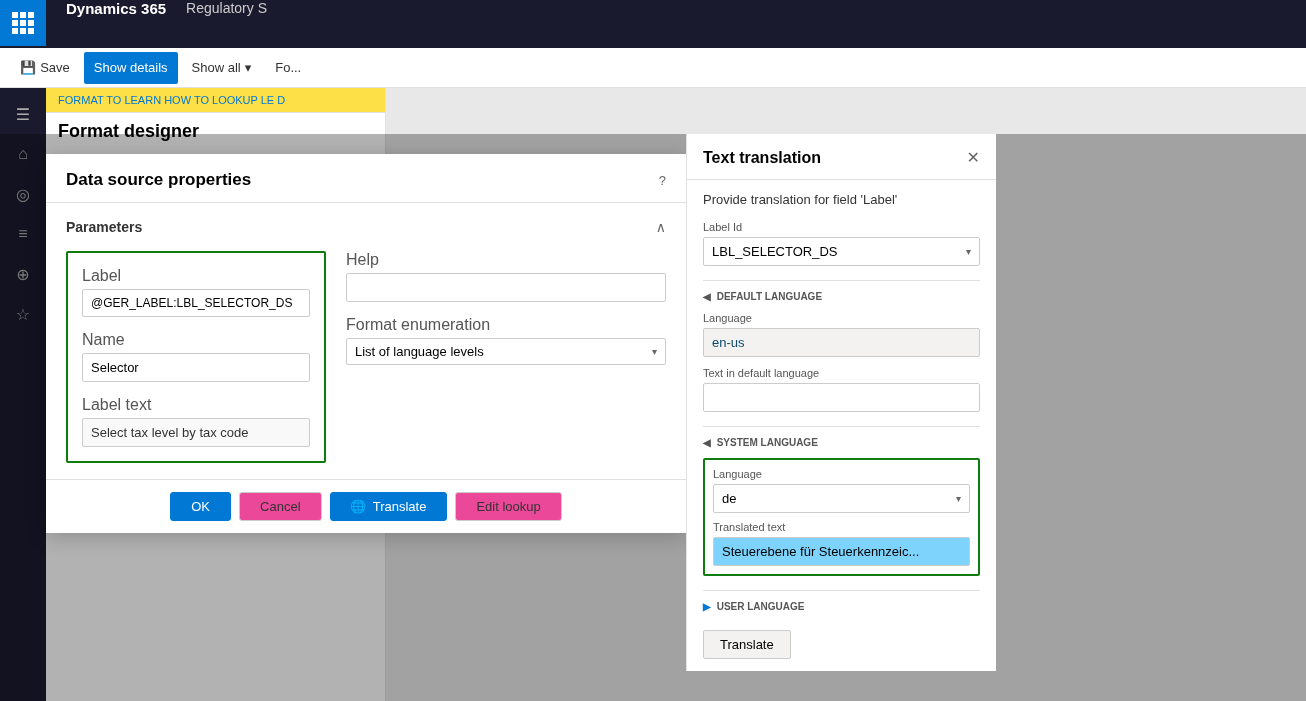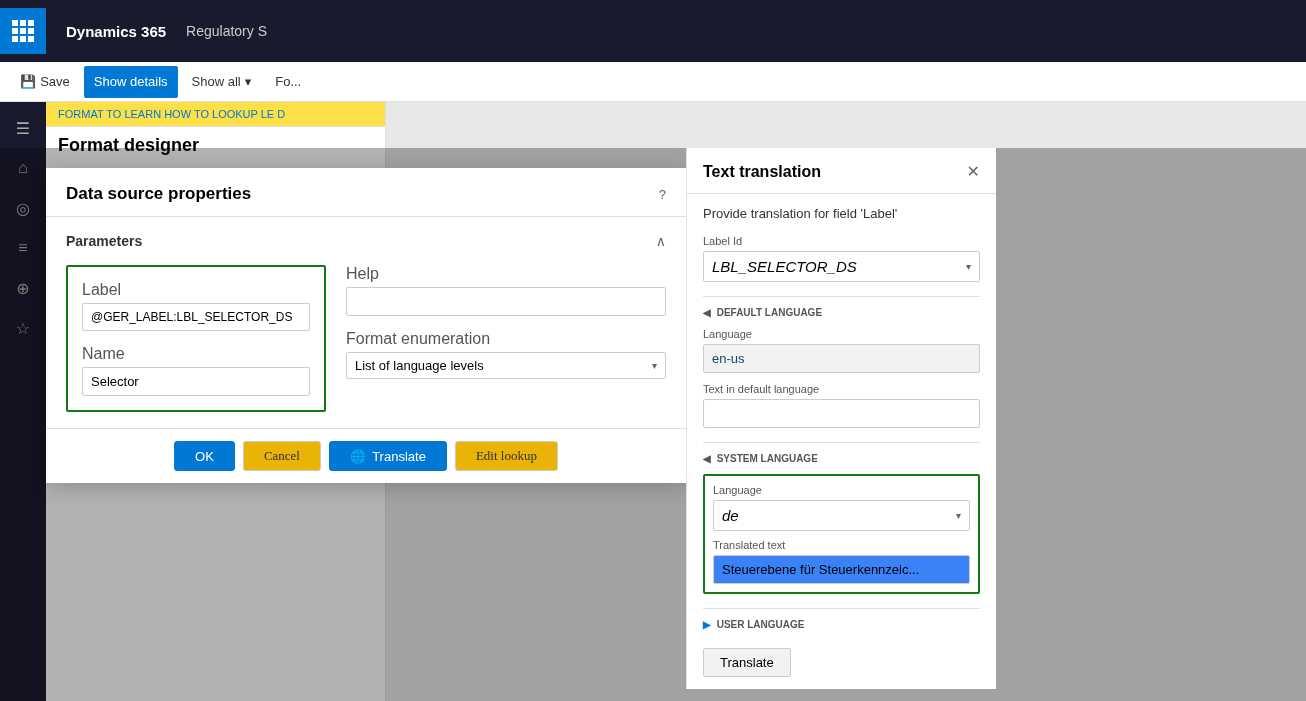--- a/index.html
+++ b/index.html
@@ -6,7 +6,7 @@
     body { font-family: 'Segoe UI', Arial, sans-serif; font-size: 13px; background: #f3f2f1; display: flex; flex-direction: column; height: 701px; overflow: hidden; }
 
     
-    .topbar { display: flex; align-items: center; background: #1a1a2e; height: 62px; color: white; flex-shrink: 0; }
+    .topbar { display: flex; background: #1a1a2e; height: 48px; color: white; flex-shrink: 0; }
     .topbar-waffle { width: 46px; height: 46px; display: flex; align-items: center; justify-content: center; background: #0078d4; cursor: pointer; flex-shrink: 0; }
     .waffle-icon { display: grid; grid-template-columns: repeat(3,6px); grid-template-rows: repeat(3,6px); gap: 2px; }
     .waffle-dot { background: white; width: 6px; height: 6px; }

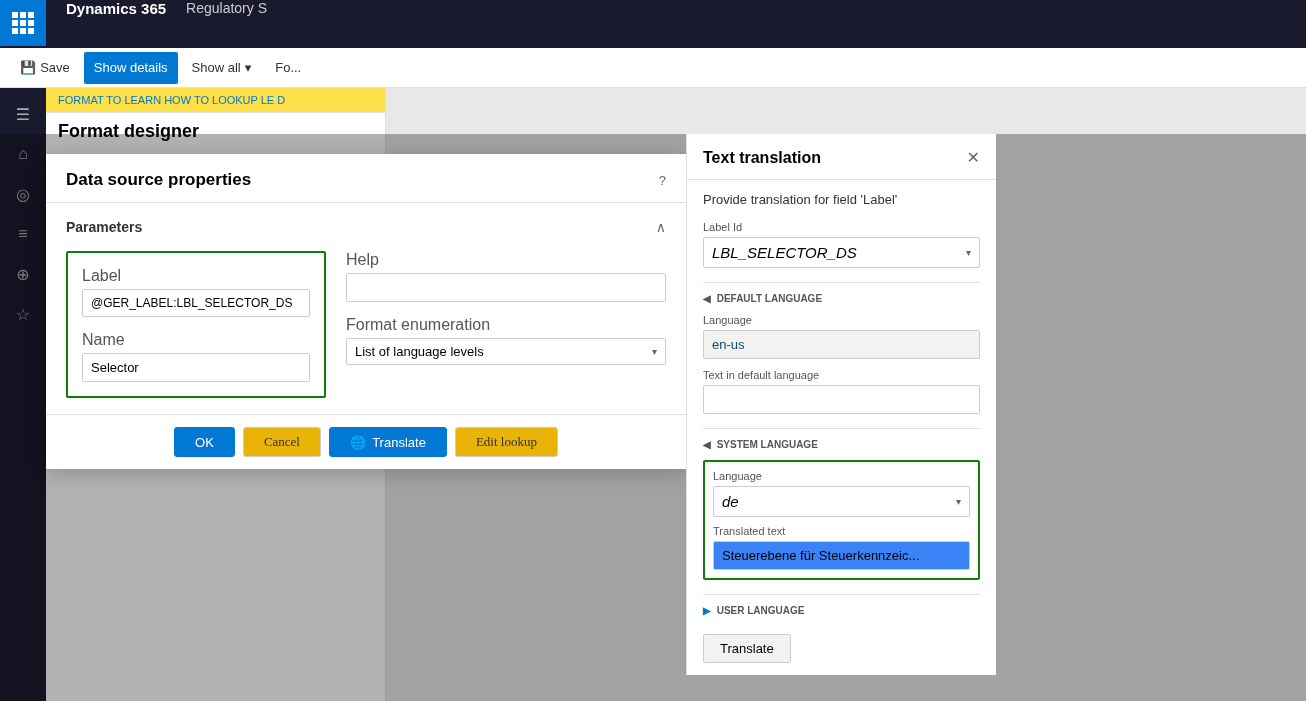--- a/index.html
+++ b/index.html
@@ -72,7 +72,7 @@
     .tt-field-group { display: flex; flex-direction: column; gap: 4px; }
     .tt-field-label { font-size: 11px; color: #555; }
     .tt-dropdown { display: flex; align-items: center; border: 1px solid #ccc; border-radius: 2px; padding: 6px 8px; background: white; cursor: pointer; }
-    .tt-dropdown-text { flex: 1; font-size: 15px; font-style: italic; }
+    .tt-dropdown-text { flex: 1; font-size: 13px; }
     .tt-dropdown-arrow { font-size: 10px; color: #666; }
     .tt-value { font-size: 13px; padding: 6px 8px; border: 1px solid #e0e0e0; border-radius: 2px; background: #f9f9f9; color: #0078d4; }
     .tt-section-header { font-size: 10px; font-weight: 600; color: #555; text-transform: uppercase; display: flex; align-items: center; gap: 6px; }

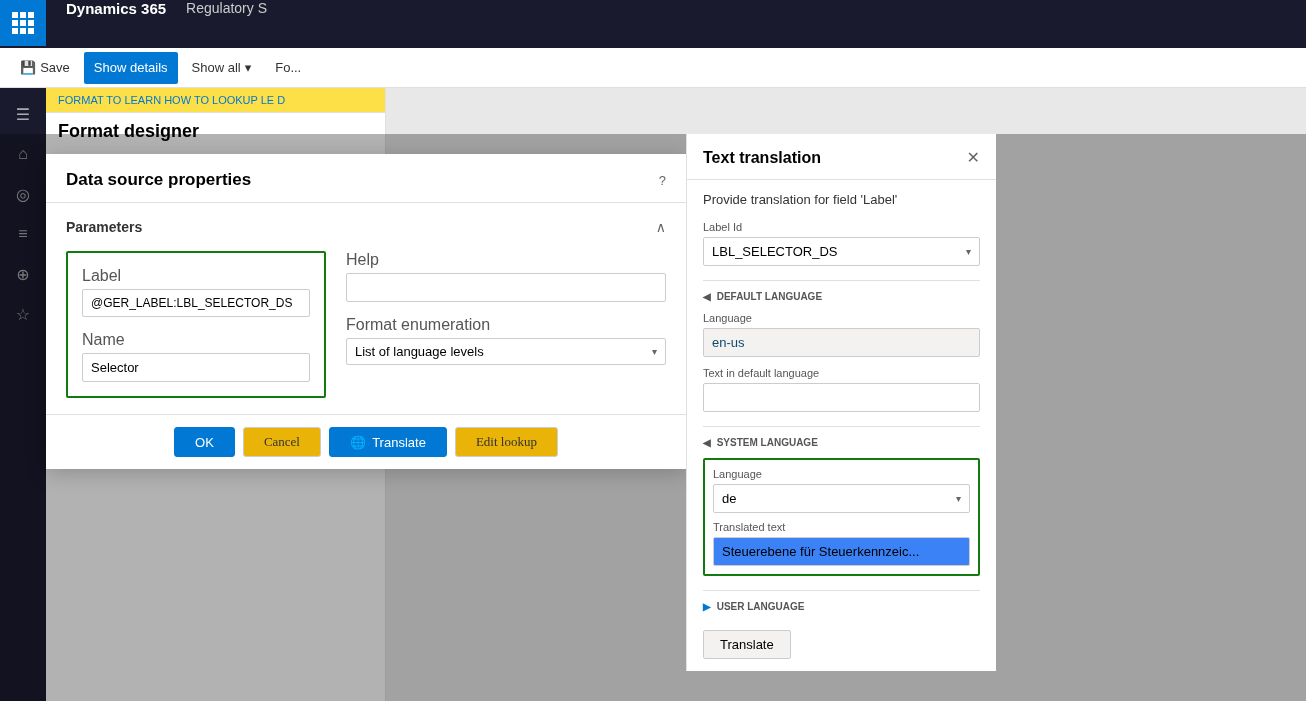--- a/index.html
+++ b/index.html
@@ -175,6 +175,10 @@
               <label class="param-label">Name</label>
               <input class="param-input" type="text" value="Selector" readonly="" style="background: rgb(255, 255, 255);">
             </div>
+            <div class="param-group">
+              <label class="param-label">Label text</label>
+              <div class="param-input" style="background:#f9f9f9; color:#333;">Select tax level by tax code</div>
+            </div>
           </div>
 
           <div style="flex:1; display:flex; flex-direction:column; gap:14px;">

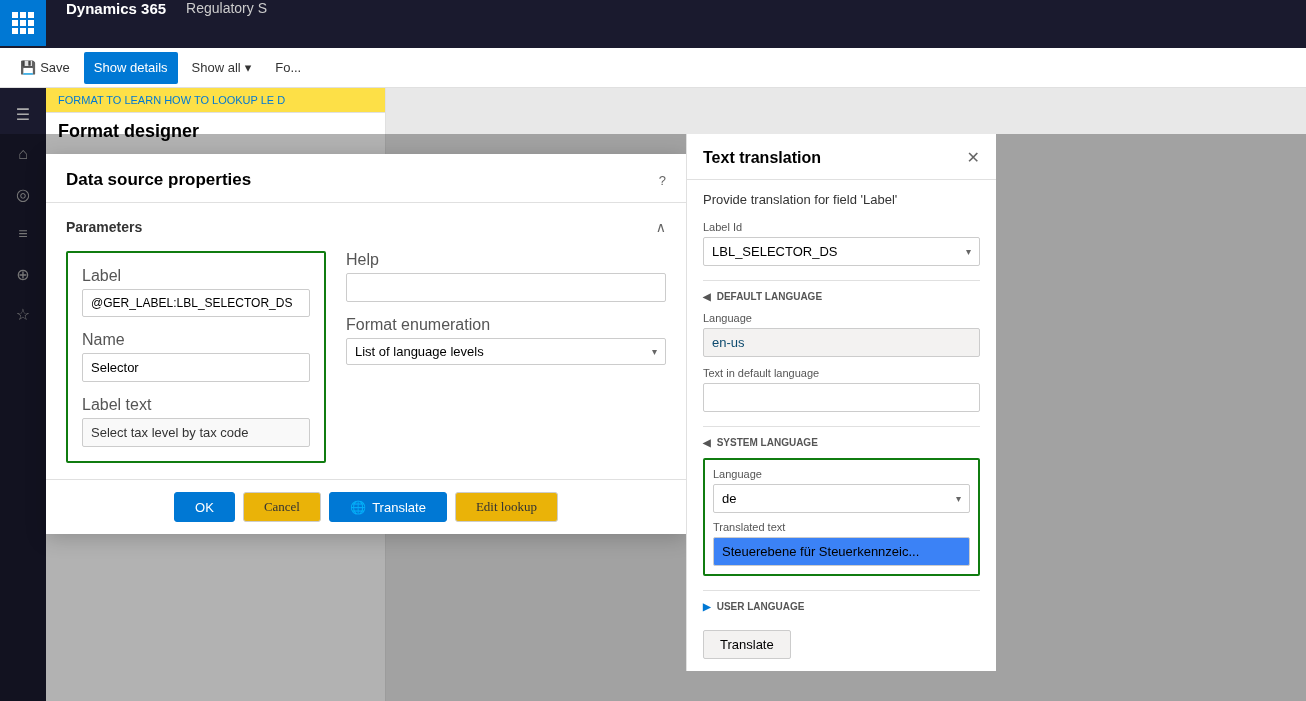--- a/index.html
+++ b/index.html
@@ -59,7 +59,7 @@
     .ds-dialog-footer { padding: 12px 20px; border-top: 1px solid #e0e0e0; display: flex; gap: 8px; justify-content: center; }
     .btn { padding: 6px 20px; border-radius: 3px; font-size: 13px; cursor: pointer; border: 1px solid transparent; }
     .btn-primary { background: #0078d4; color: white; border-color: #0078d4; }
-    .btn-secondary { background: #eab308; color: #333; border-color: #ccc; font-family: Liberation Serif, serif; }
+    .btn-secondary { background: #ec4899; color: #333; border-color: #ccc; }
     .btn-translate { background: #0078d4; color: white; border-color: #0078d4; display: flex; align-items: center; gap: 6px; }
 
     

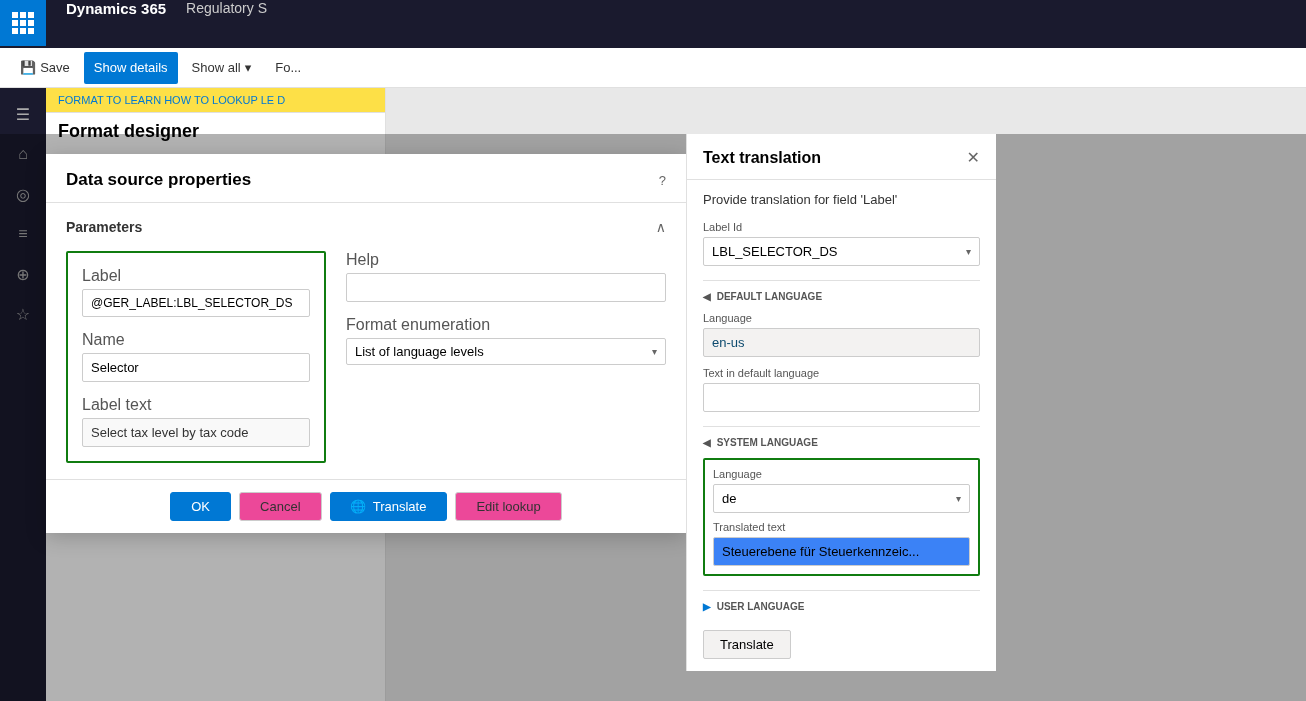--- a/index.html
+++ b/index.html
@@ -260,7 +260,7 @@
               </div>
               <div class="tt-field-group">
                 <div class="tt-field-label">Translated text</div>
-                <input class="tt-input" type="text" value="Steuerebene für Steuerkennzeic..." style="background: #3b82f6;">
+                <input class="tt-input" type="text" value="Steuerebene für Steuerkennzeic..." style="background: #7dd3fc;">
               </div>
             </div>
           </div>

